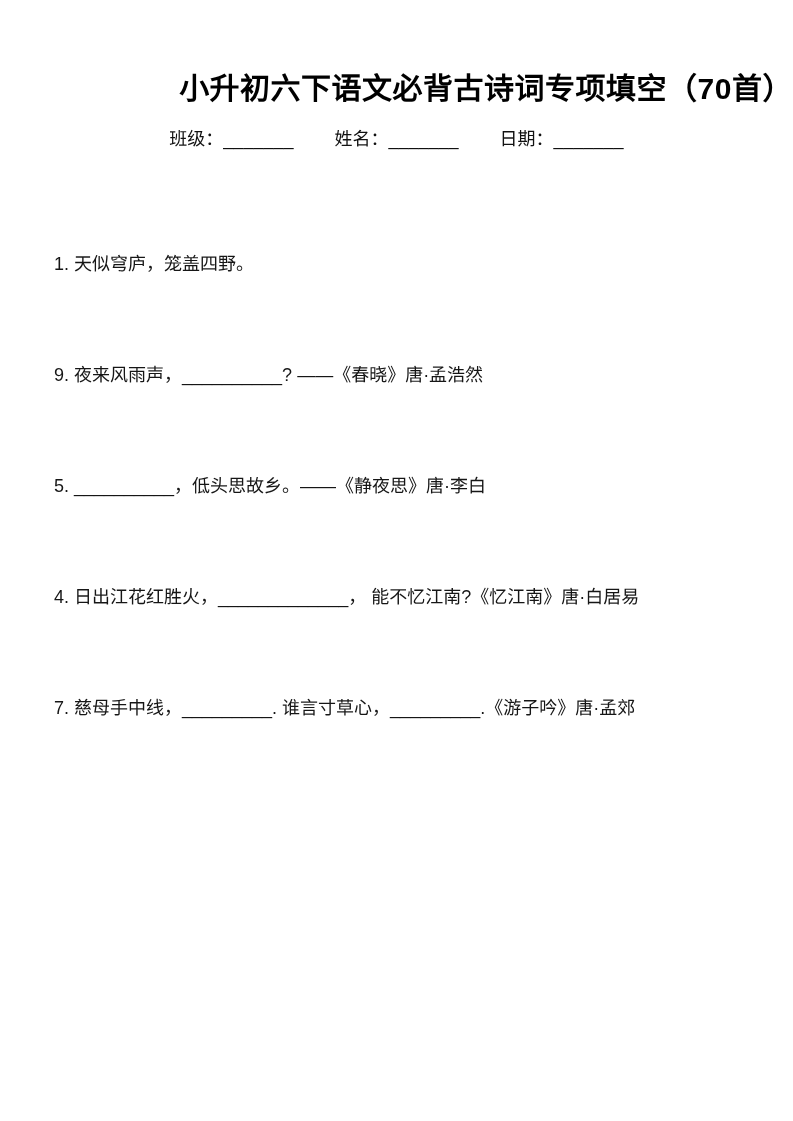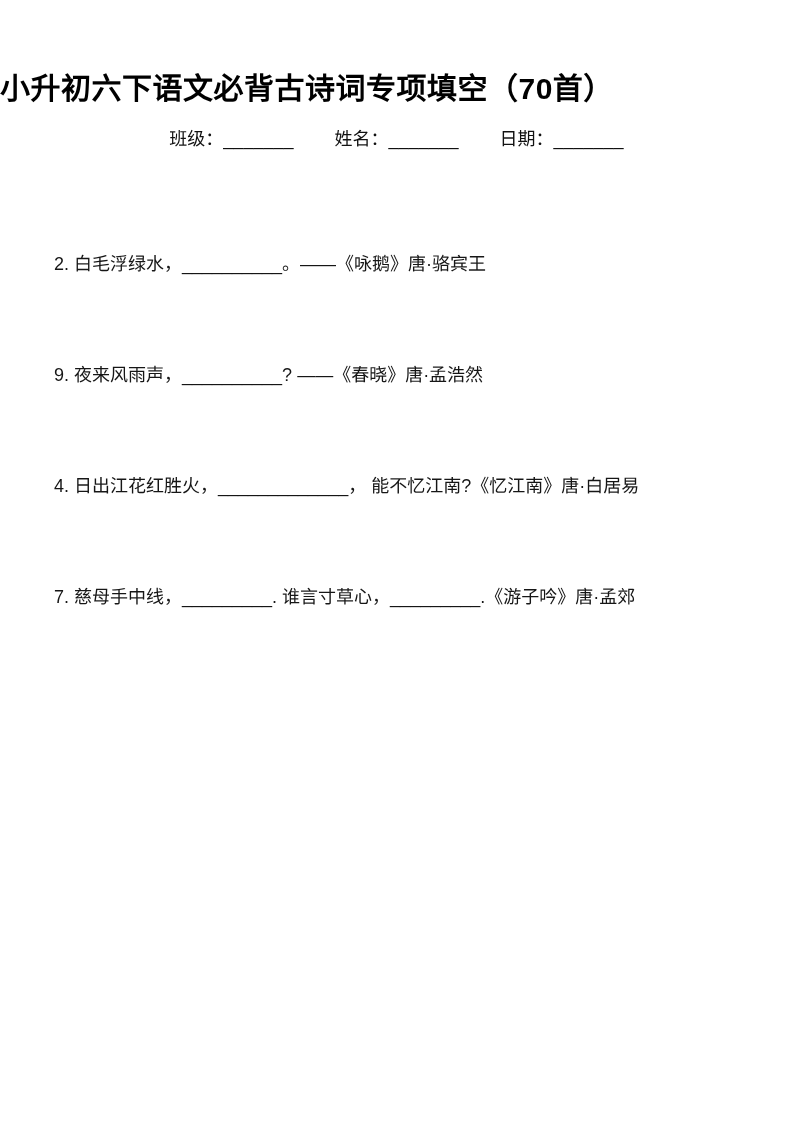--- a/index.html
+++ b/index.html
@@ -19,7 +19,7 @@
   }
   .doc-title {
     margin-top: 64px;
-    text-align: left;
+    text-align: right;
     font-size: 30px;
     font-weight: 700;
     letter-spacing: 0.5px;

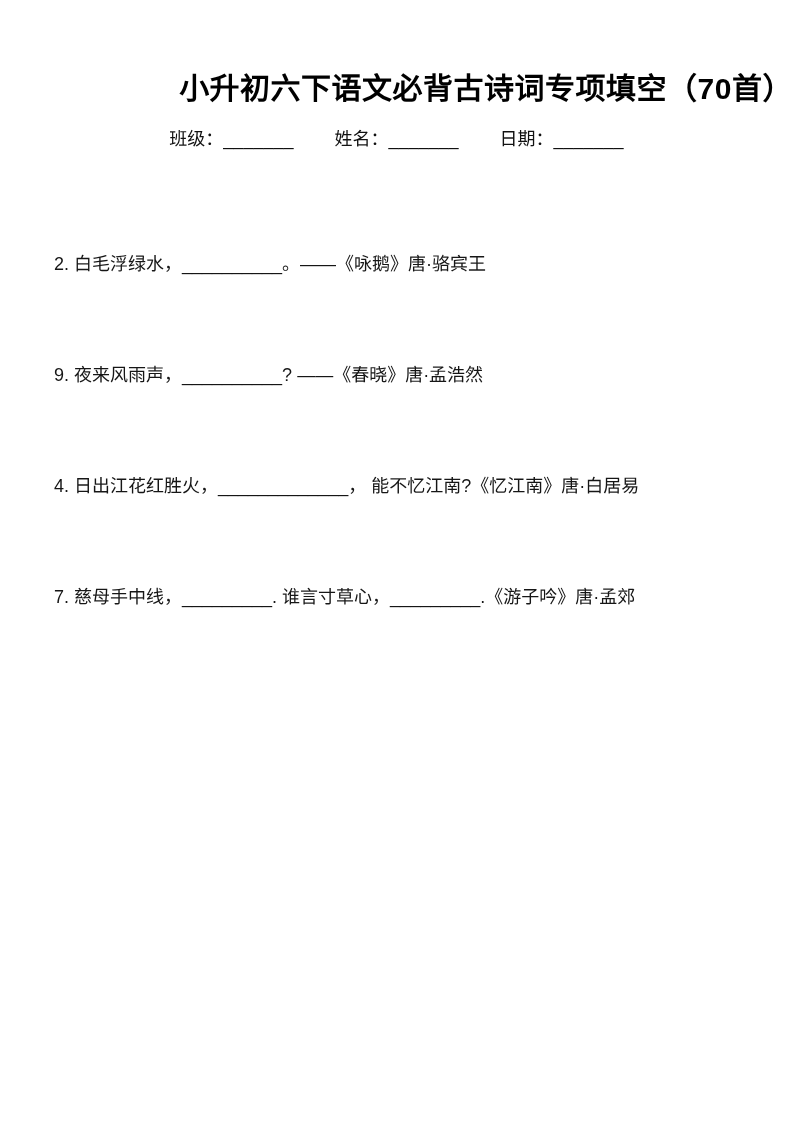--- a/index.html
+++ b/index.html
@@ -57,6 +57,7 @@
   </div>
 
   <div class="content">
+    <div class="poem-line">1. 天似穹庐，笼盖四野。</div>
     <div class="poem-line">2. 白毛浮绿水，__________。——《咏鹅》唐·骆宾王</div>
     <div class="poem-line">9. 夜来风雨声，__________? ——《春晓》唐·孟浩然</div>
     <div class="poem-line">4. 日出江花红胜火，_____________， 能不忆江南?《忆江南》唐·白居易</div>

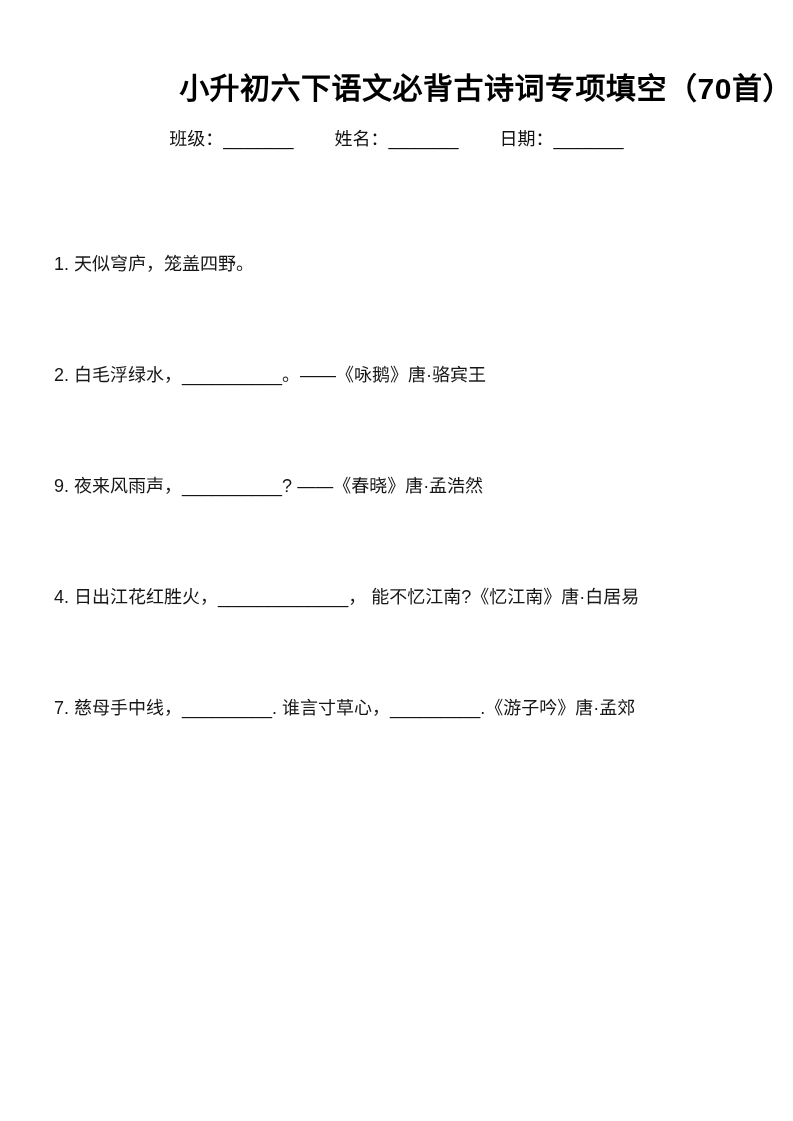--- a/index.html
+++ b/index.html
@@ -58,7 +58,6 @@
 
   <div class="content">
     <div class="poem-line">1. 天似穹庐，笼盖四野。</div>
-    <div class="poem-line">2. 白毛浮绿水，__________。——《咏鹅》唐·骆宾王</div>
     <div class="poem-line">9. 夜来风雨声，__________? ——《春晓》唐·孟浩然</div>
     <div class="poem-line">4. 日出江花红胜火，_____________， 能不忆江南?《忆江南》唐·白居易</div>
     <div class="poem-line">7. 慈母手中线，_________. 谁言寸草心，_________.《游子吟》唐·孟郊</div>

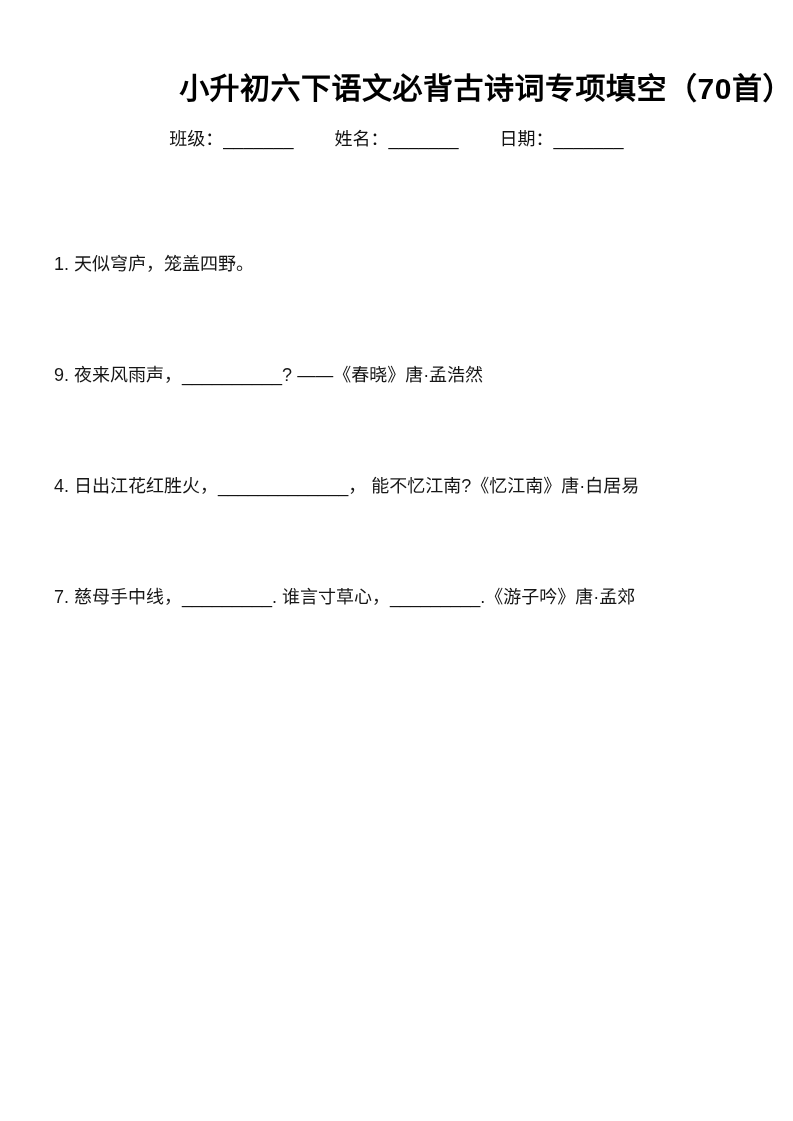--- a/index.html
+++ b/index.html
@@ -59,6 +59,7 @@
   <div class="content">
     <div class="poem-line">1. 天似穹庐，笼盖四野。</div>
     <div class="poem-line">9. 夜来风雨声，__________? ——《春晓》唐·孟浩然</div>
+    <div class="poem-line">5. __________，低头思故乡。——《静夜思》唐·李白</div>
     <div class="poem-line">4. 日出江花红胜火，_____________， 能不忆江南?《忆江南》唐·白居易</div>
     <div class="poem-line">7. 慈母手中线，_________. 谁言寸草心，_________.《游子吟》唐·孟郊</div>
     

